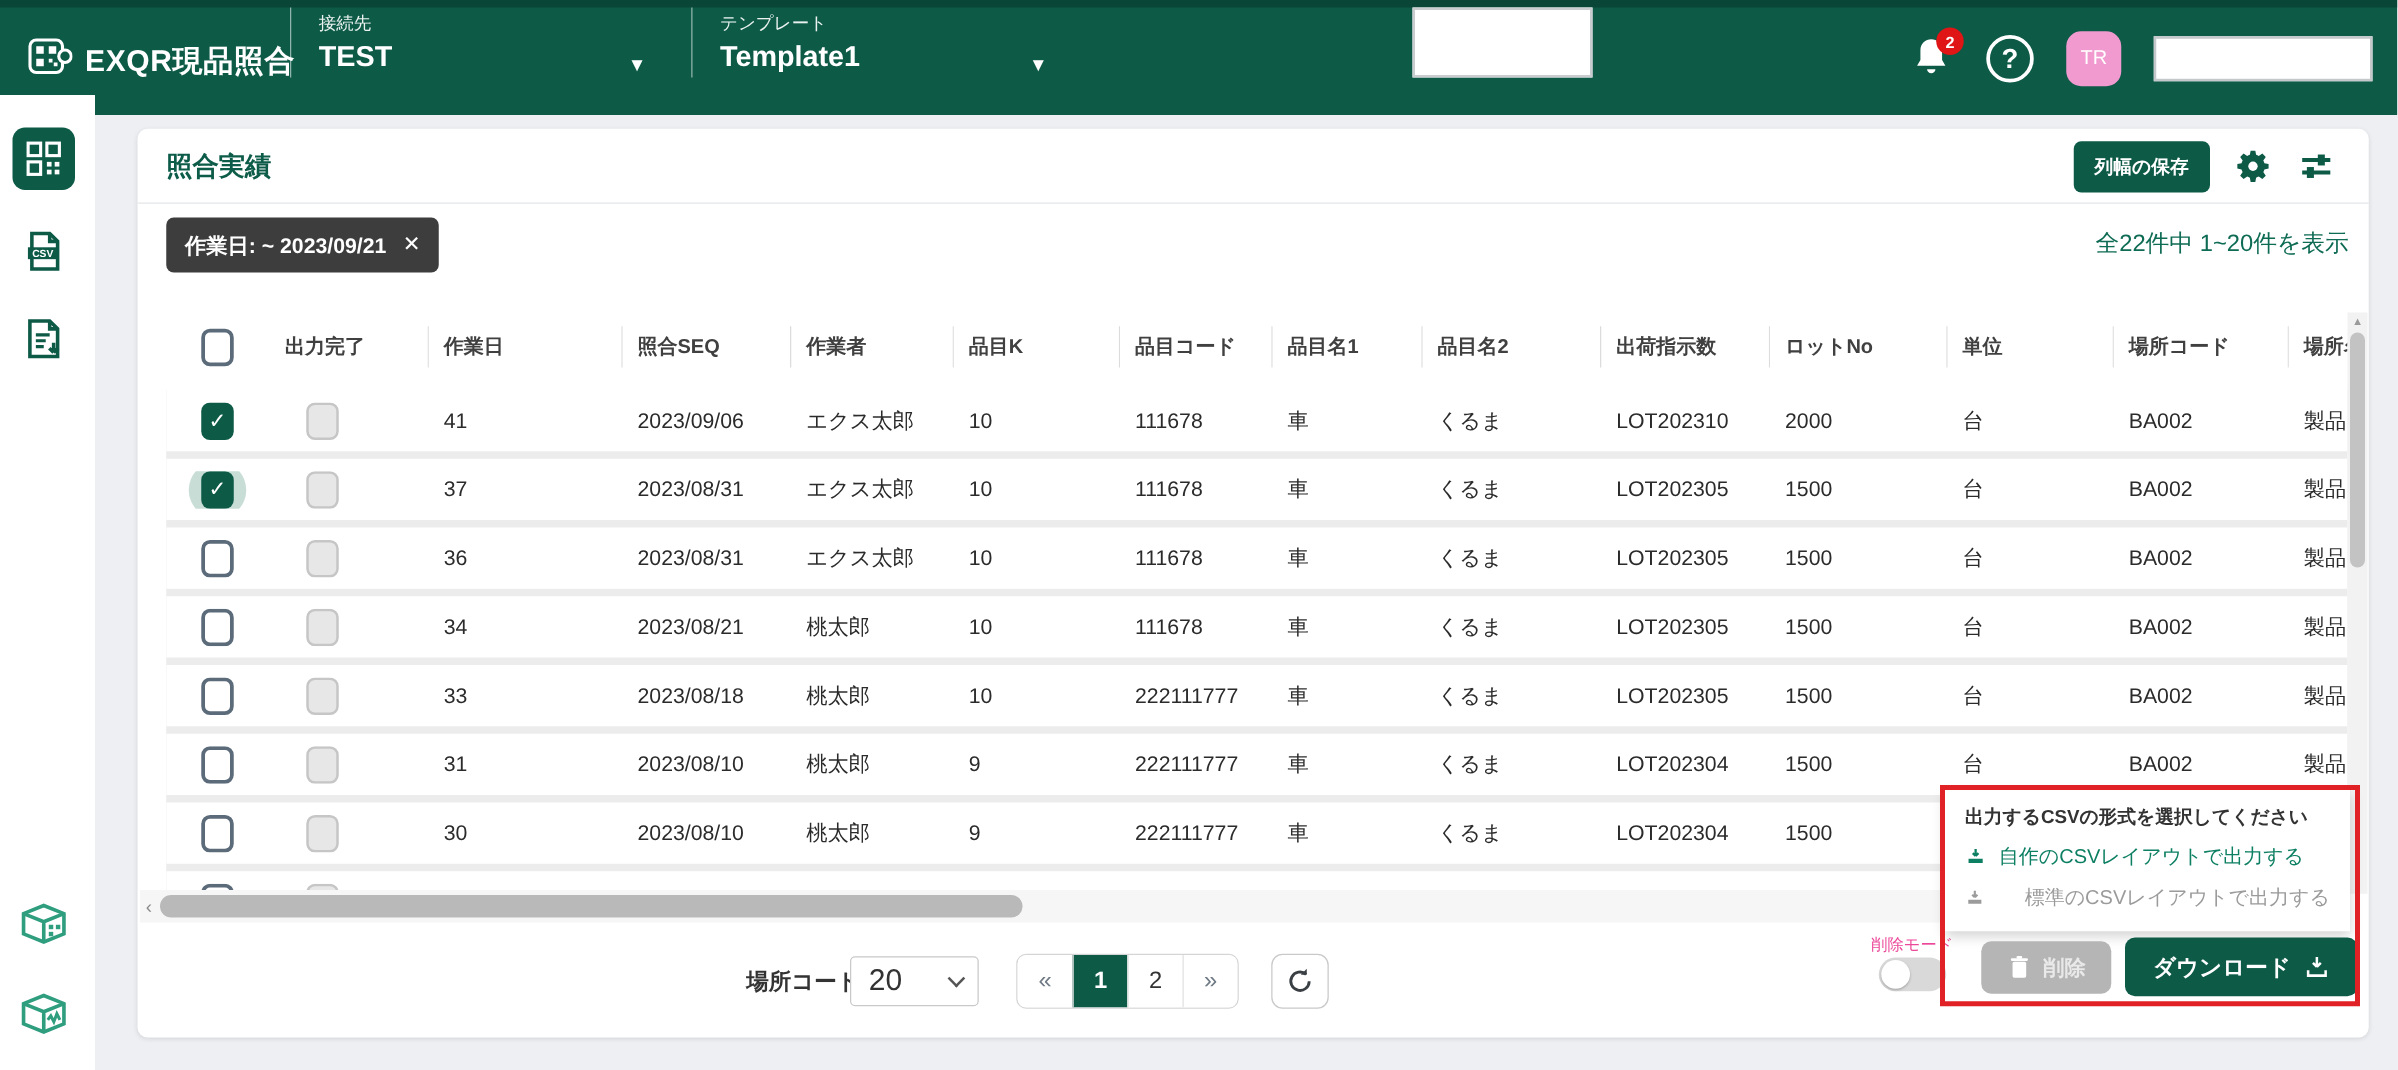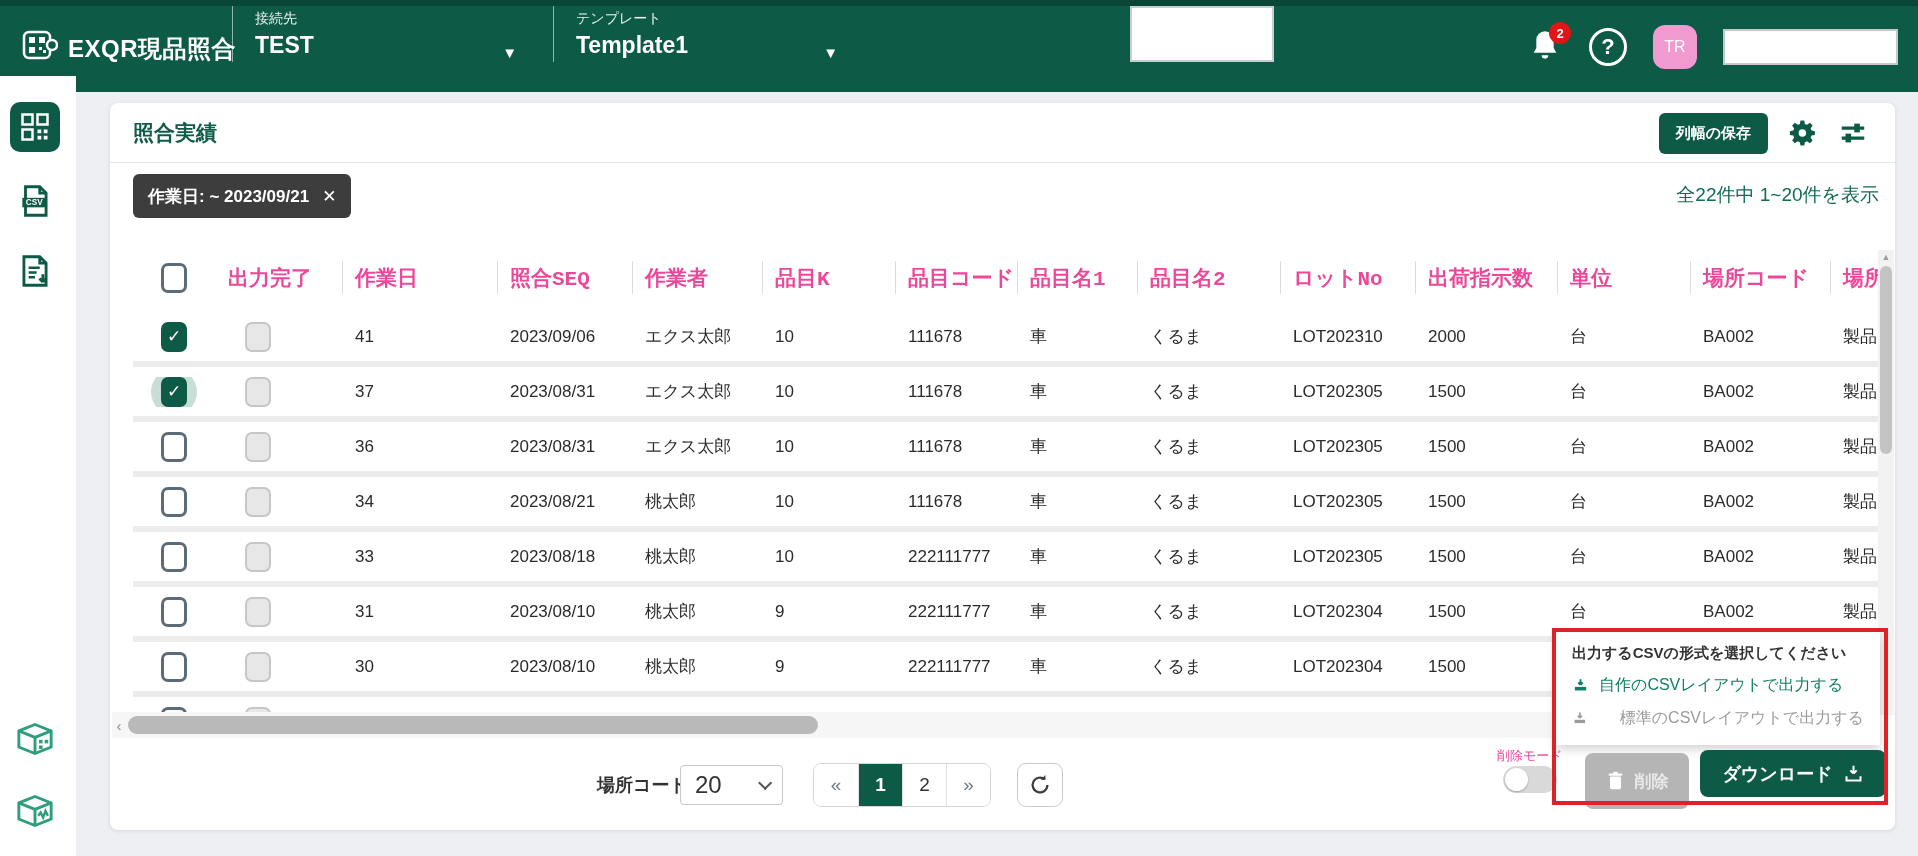--- a/index.html
+++ b/index.html
@@ -45,7 +45,7 @@
   .tgrid { display:grid; grid-template-columns:82px 127px 155px 135px 130px 133px 122px 120px 143px 135px 142px 133px 140px 90px; align-items:center; }
   .table-wrap { position:absolute; left:23px; top:147px; width:1745px; overflow:hidden; }
   .thead { height:55px; background:#fff; }
-  .th { font-size:21px; font-weight:bold; color:#ec4899; padding-left:13px; position:relative; height:55px; display:flex; align-items:center; white-space:nowrap; overflow:hidden;font-family:Liberation Mono, monospace; }
+  .th { font-size:16px; font-weight:bold; color:#404040; padding-left:13px; position:relative; height:55px; display:flex; align-items:center; white-space:nowrap; overflow:hidden; }
   .th:not(.no-sep)::before { content:''; position:absolute; left:0; top:11px; bottom:11px; width:1px; background:#dcdcdc; }
   .rows-clip { position:absolute; left:23px; top:209px; width:1745px; height:400px; overflow:hidden; background:#ececec; }
   .tr { height:49px; background:#fff; margin-bottom:6px; }

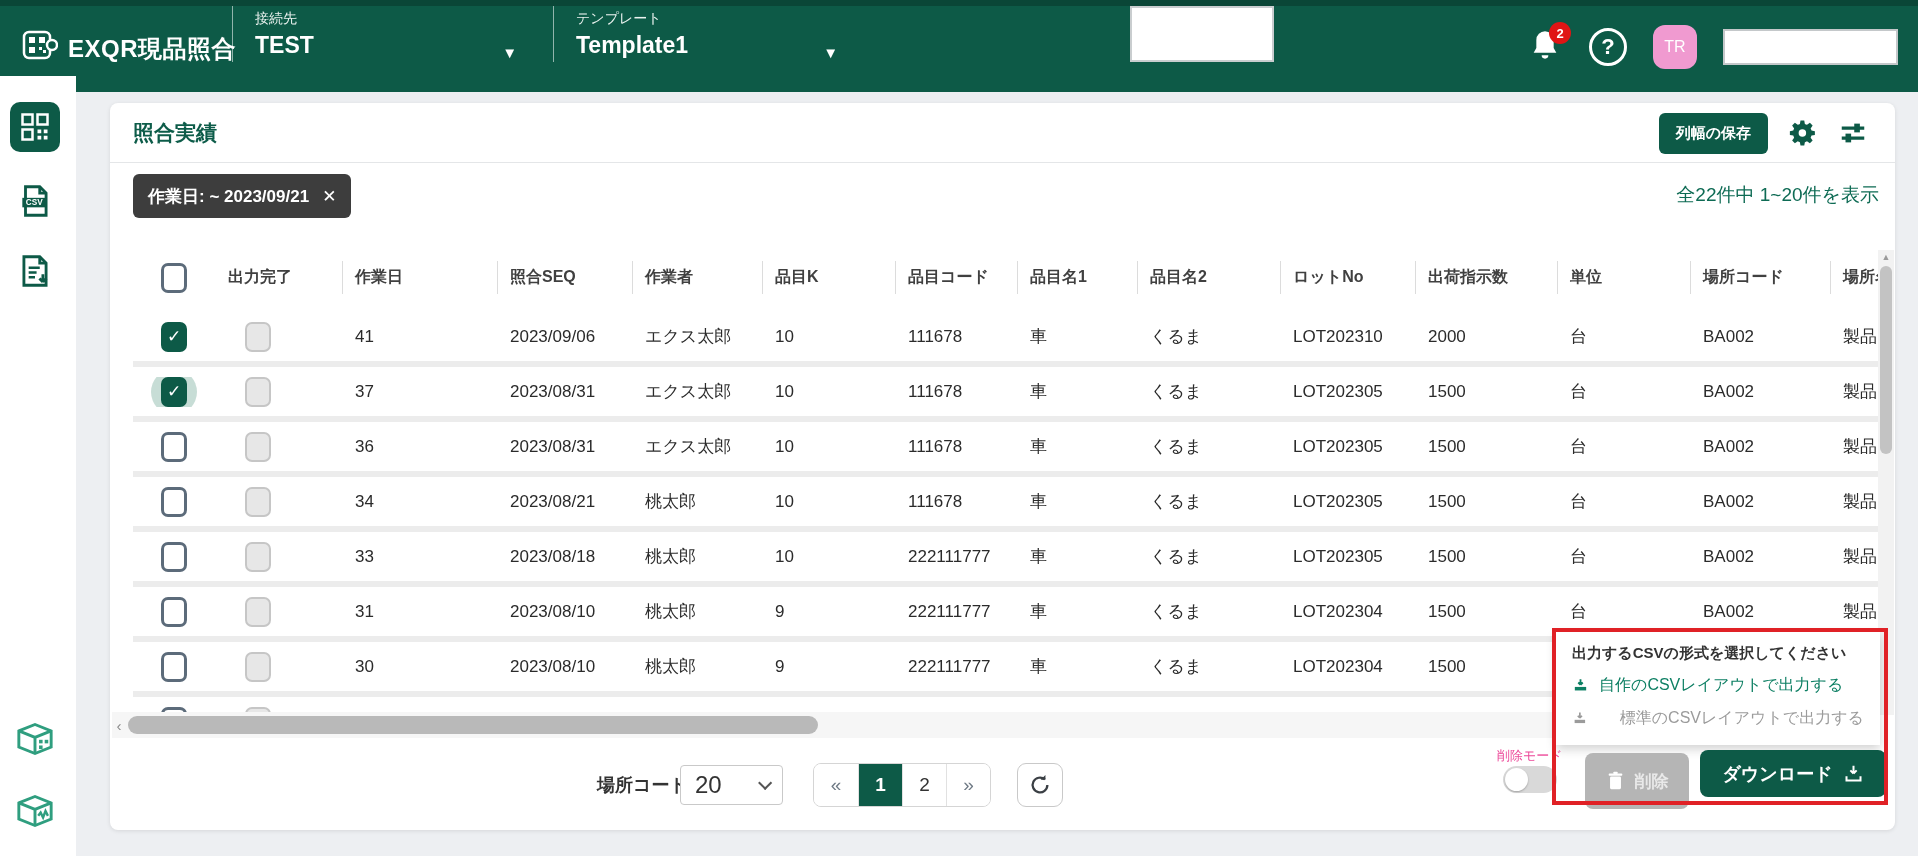--- a/index.html
+++ b/index.html
@@ -225,8 +225,8 @@
           <div class="th">品目コード</div>
           <div class="th">品目名1</div>
           <div class="th">品目名2</div>
+          <div class="th">出荷指示数</div>
           <div class="th">ロットNo</div>
-          <div class="th">出荷指示数</div>
           <div class="th">単位</div>
           <div class="th">場所コード</div>
           <div class="th">場所名</div>

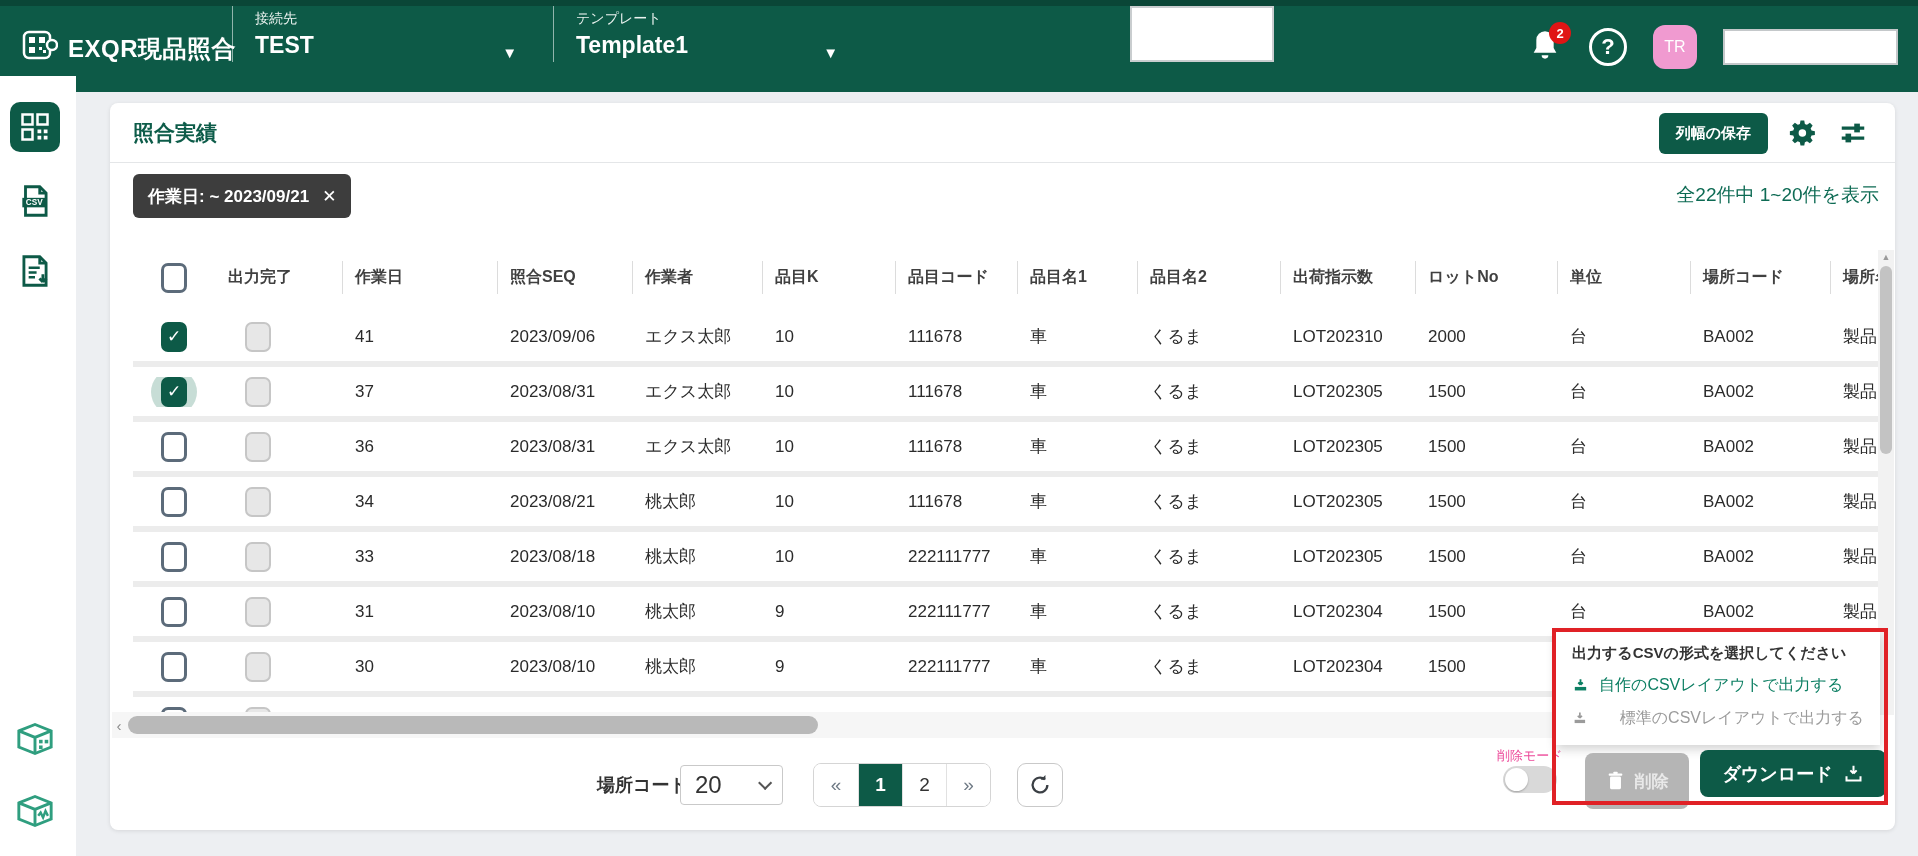--- a/index.html
+++ b/index.html
@@ -81,7 +81,7 @@
   .toggle { position:absolute; left:1393px; top:663px; width:54px; height:27px; background:#d9d9d9; border-radius:14px; cursor:pointer; }
   .toggle .knob { position:absolute; left:2px; top:2px; width:23px; height:23px; background:#fff; border-radius:50%; box-shadow:0 1px 2px rgba(0,0,0,.25); }
 
-  .delete-btn { position:absolute; left:1475px; top:650px; width:104px; height:56px; background:#b5b5b5; border:none; border-radius:8px; color:#e9e9e9; font-size:17px; font-weight:bold; display:flex; align-items:center; justify-content:center; gap:10px; z-index:26; cursor:default; }
+  .delete-btn { position:absolute; left:1475px; top:650px; width:104px; height:42px; background:#b5b5b5; border:none; border-radius:8px; color:#e9e9e9; font-size:17px; font-weight:bold; display:flex; align-items:center; justify-content:center; gap:10px; z-index:26; cursor:default; }
   .download-btn { position:absolute; left:1590px; top:647px; width:186px; height:47px; background:#0d5a47; border:none; border-radius:8px; color:#fff; font-size:18px; font-weight:bold; display:flex; align-items:center; justify-content:center; gap:10px; z-index:26; cursor:pointer; }
 
   

